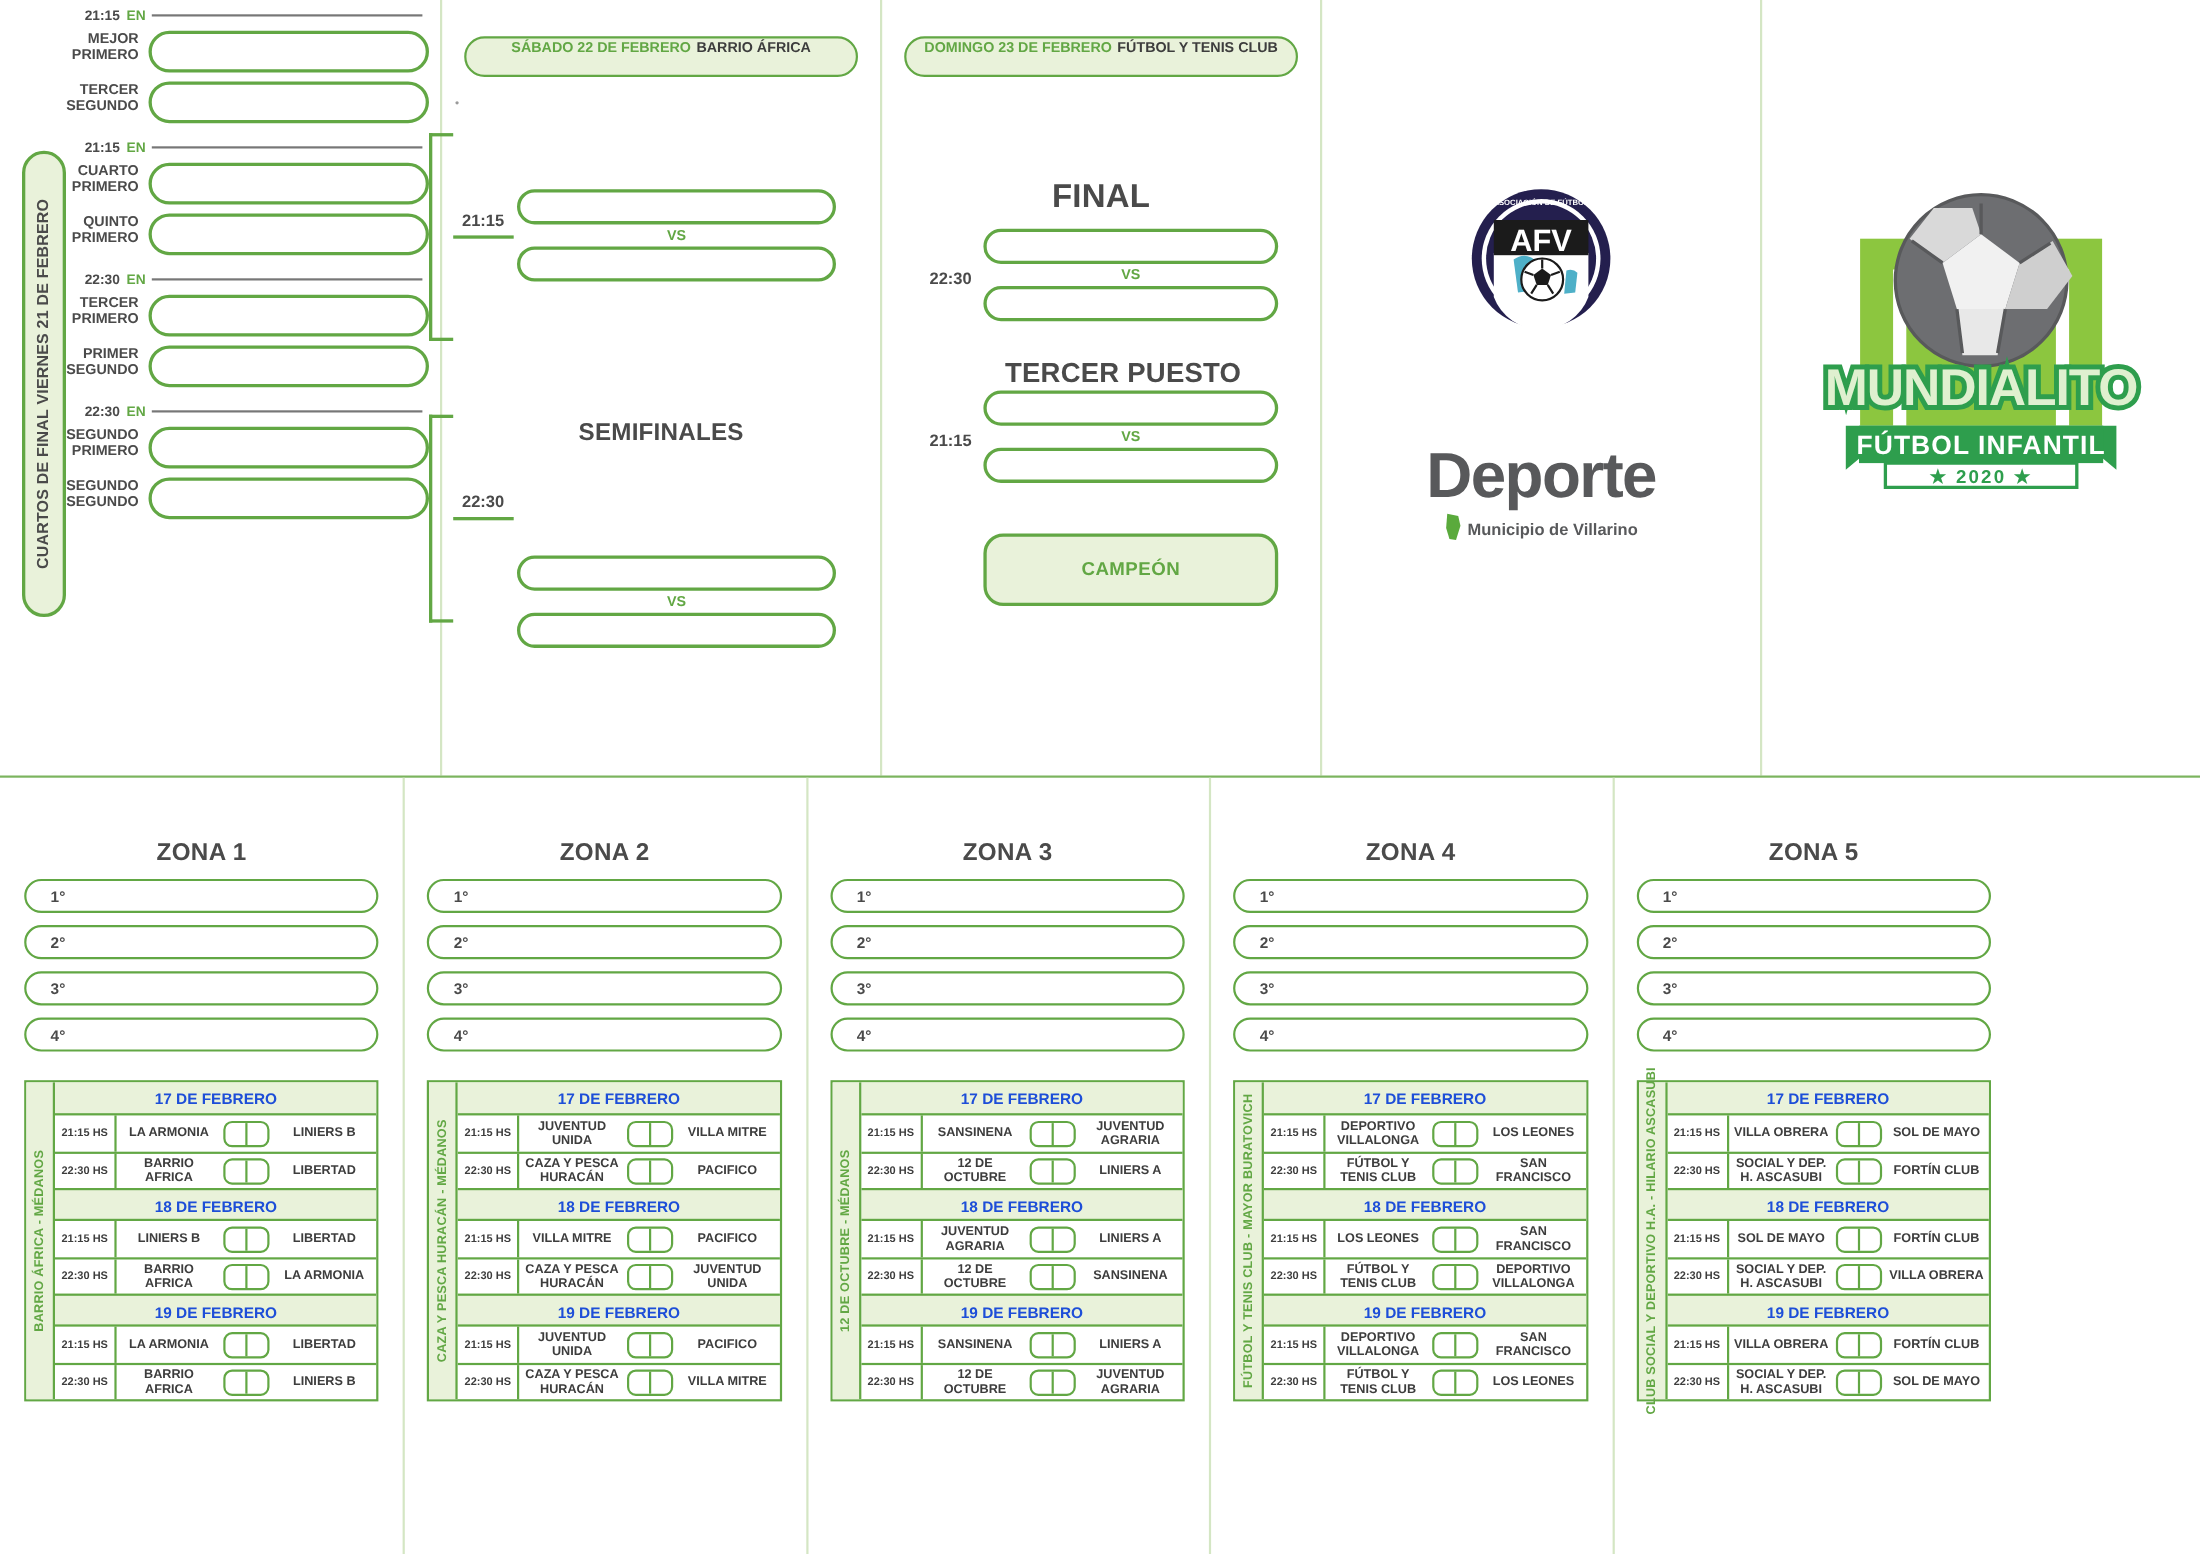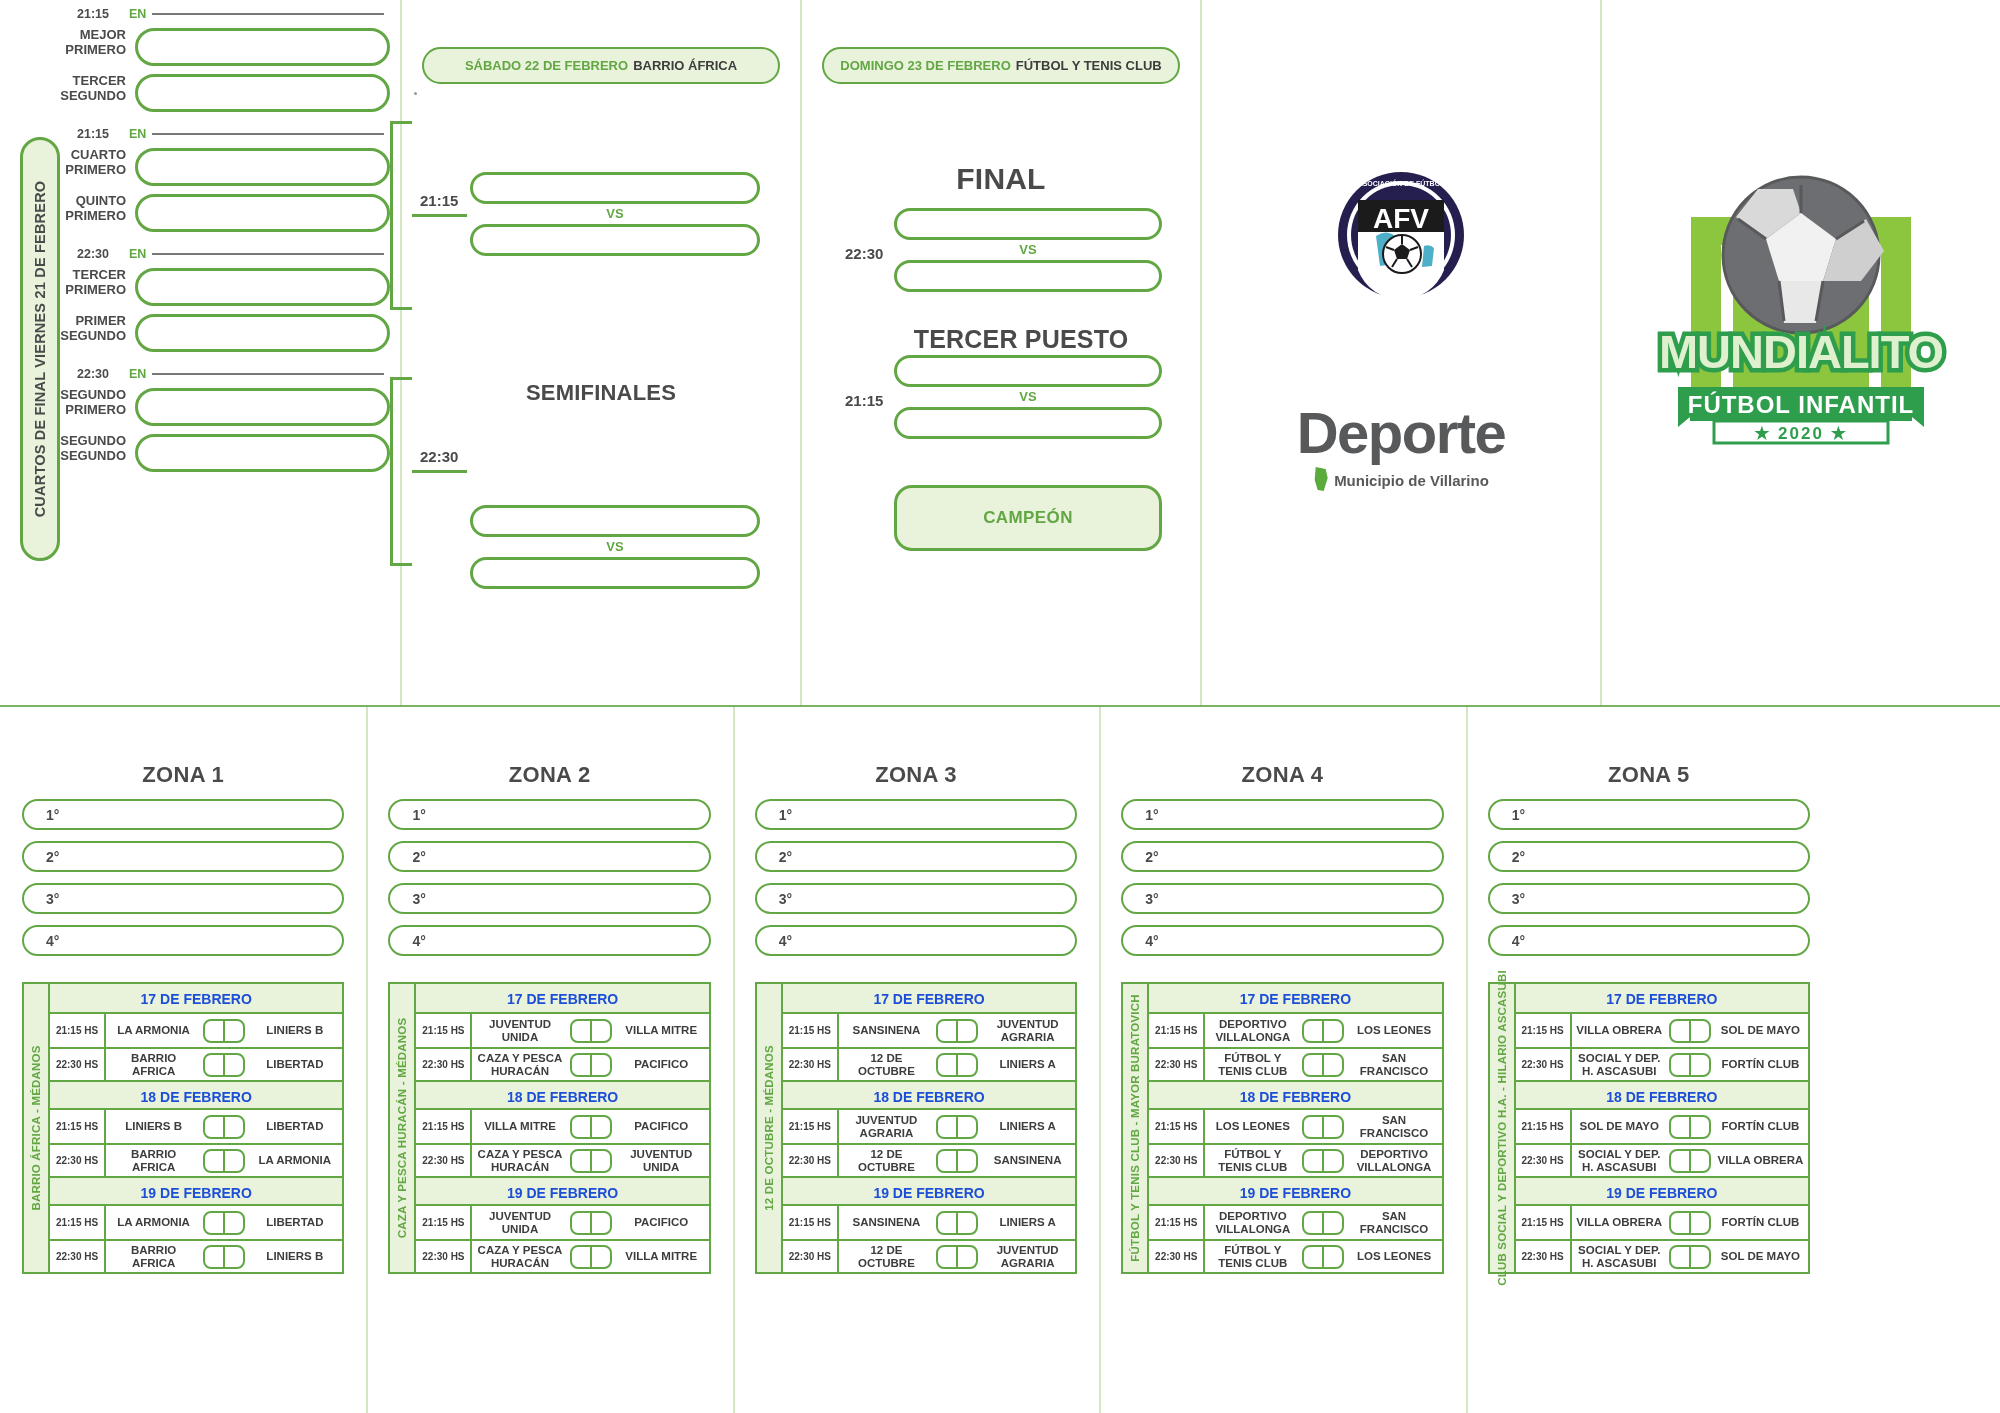--- a/index.html
+++ b/index.html
@@ -64,7 +64,7 @@
     margin-left: 17px;
   }
   .timeline .en {
-    font-size: 12.5px; font-weight: 700; color: #62a744; margin-left: 20px;
+    font-size: 12.5px; font-weight: 700; color: #62a744; margin-left: 6px;
   }
   .timeline .rule {
     flex: 1; height: 2px; background: #777; margin-left: 6px; margin-right: 6px;

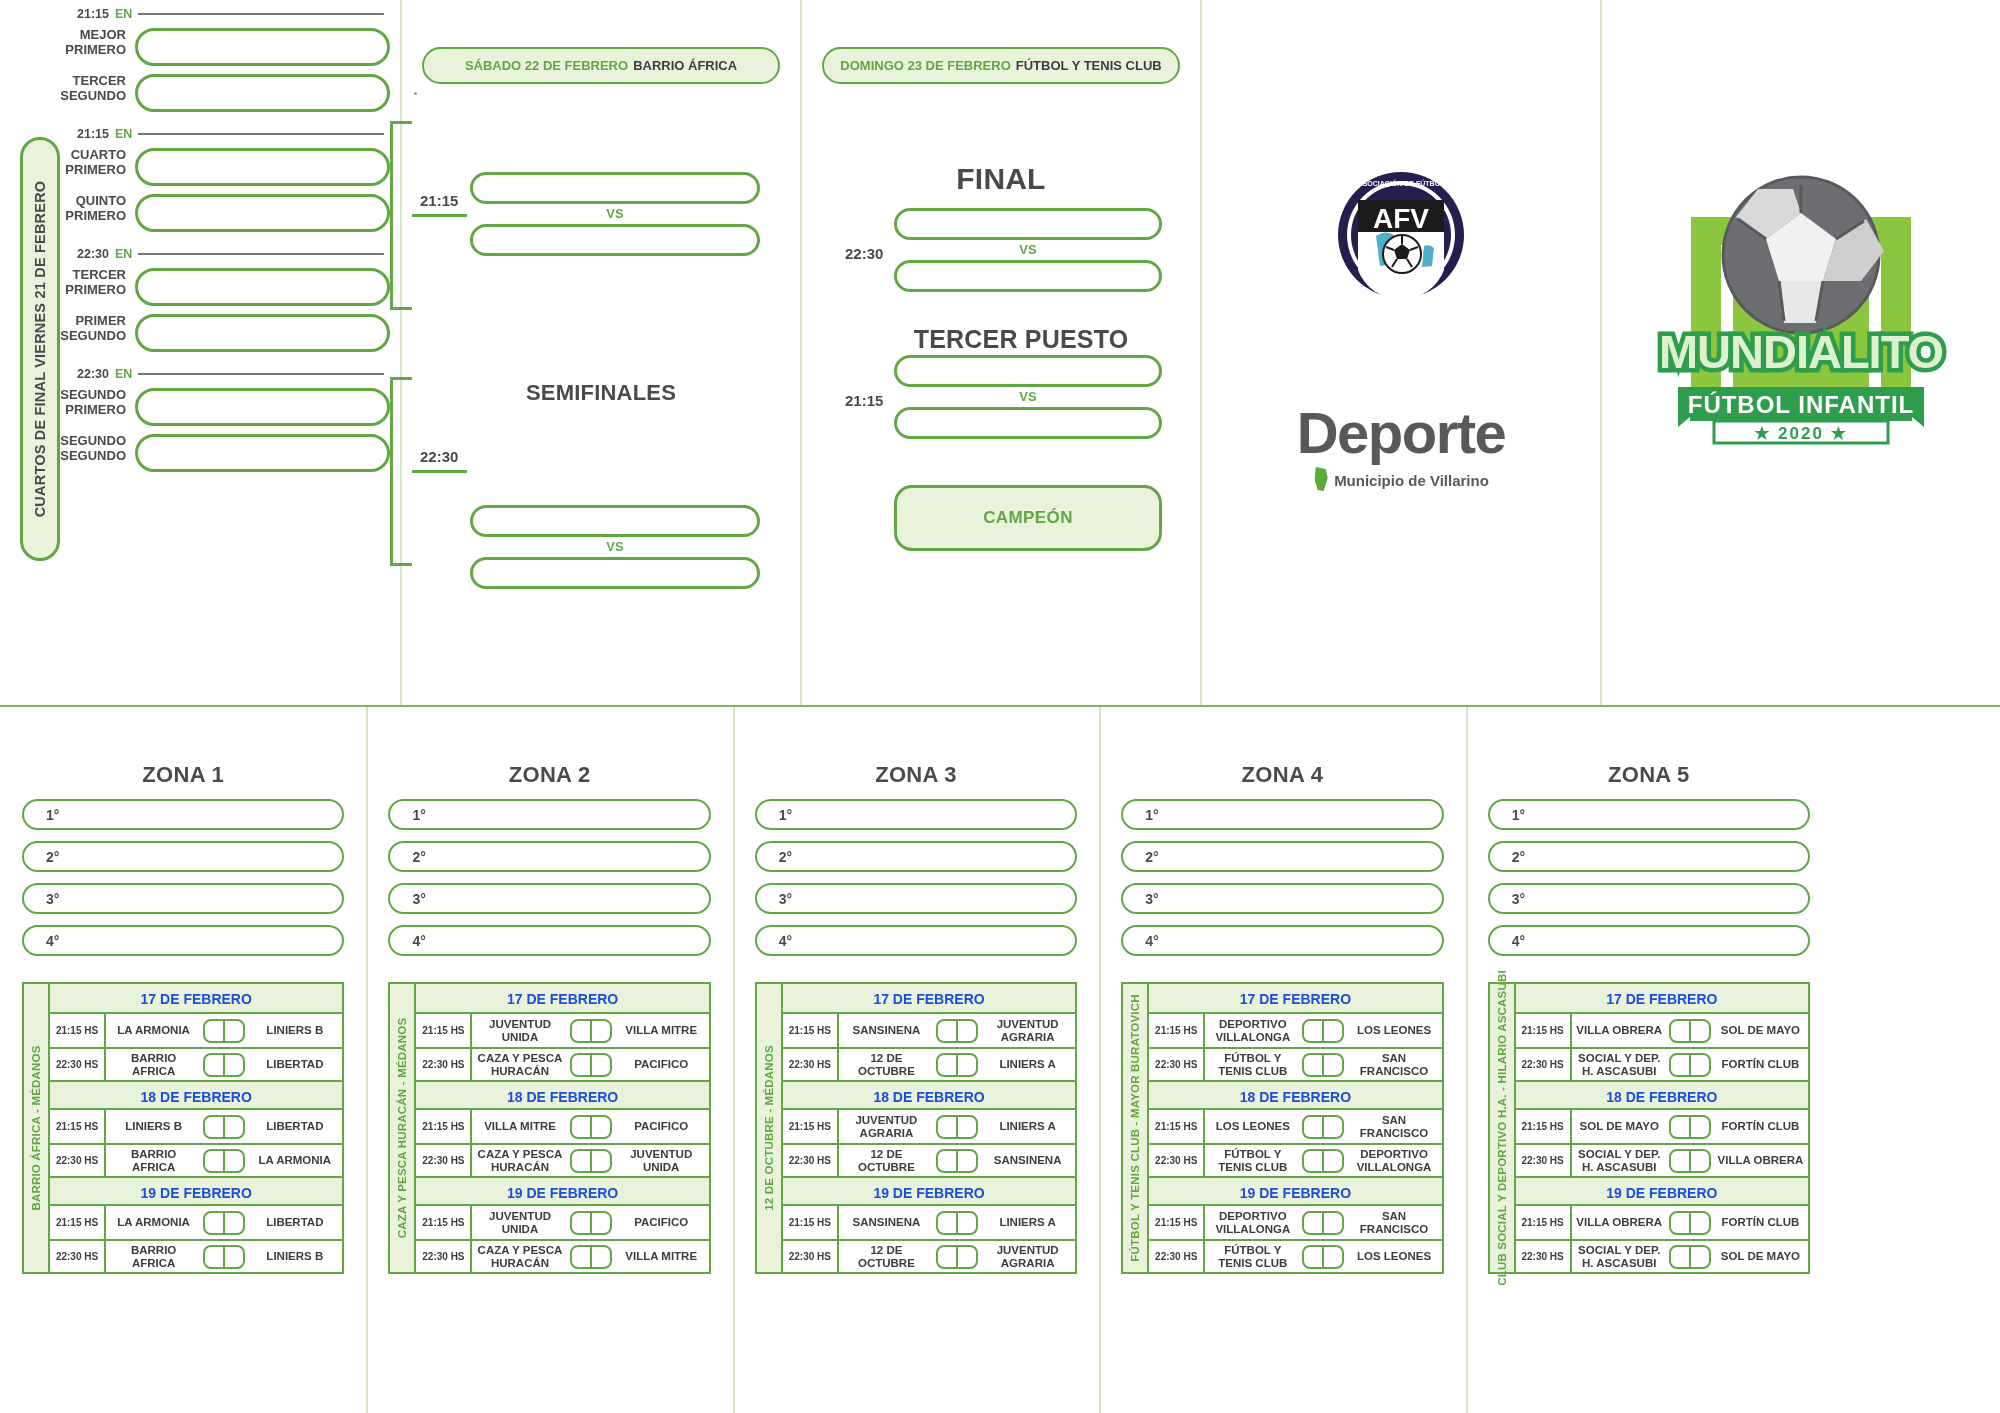--- a/index.html
+++ b/index.html
@@ -93,10 +93,10 @@
   
   .sf { position: absolute; left: 402px; top: 0; width: 398px; height: 705px; }
   .headpill {
-    position: absolute; left: 20px; top: 47px;
+    position: absolute; left: 20px; top: 33px;
     width: 358px; height: 37px;
     border: 2.5px solid #62a744; border-radius: 999px; background: #e9f2da;
-    display: flex; align-items: center; justify-content: center;
+    display: flex; align-items: flex-start; justify-content: center;
     white-space: nowrap;
   }
   .headpill .d { font-size: 13px; font-weight: 700; color: #62a744; }

